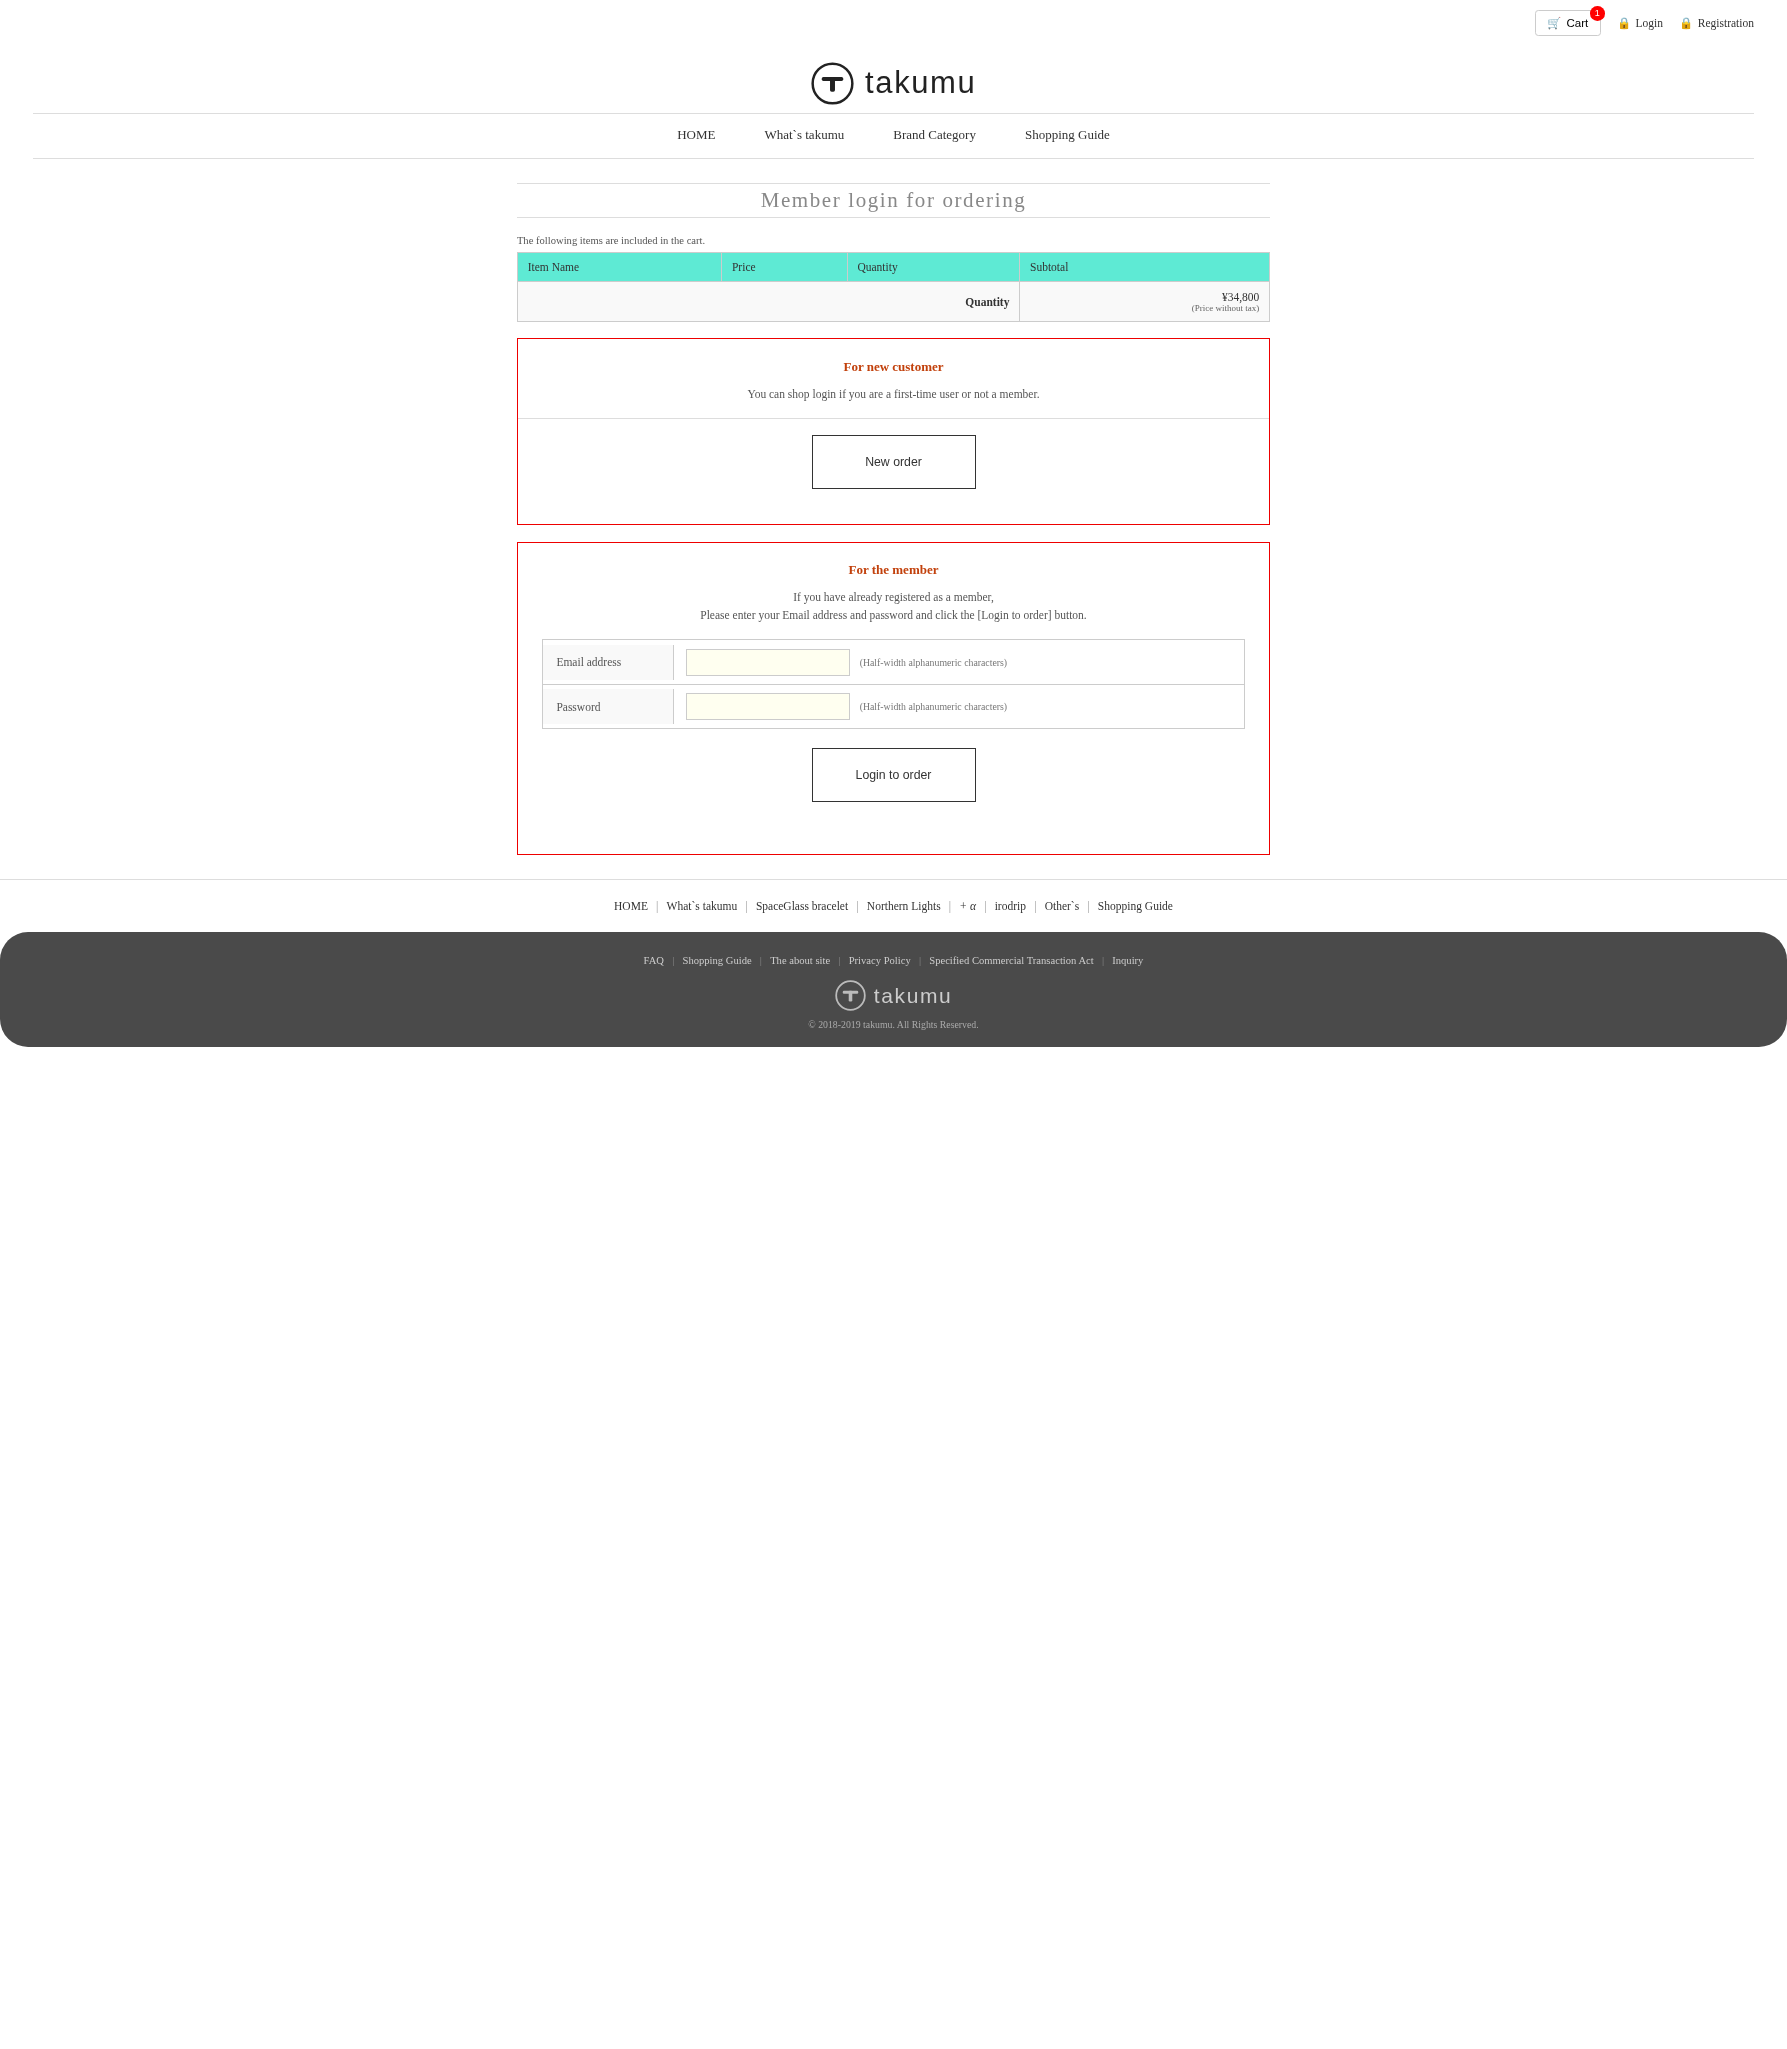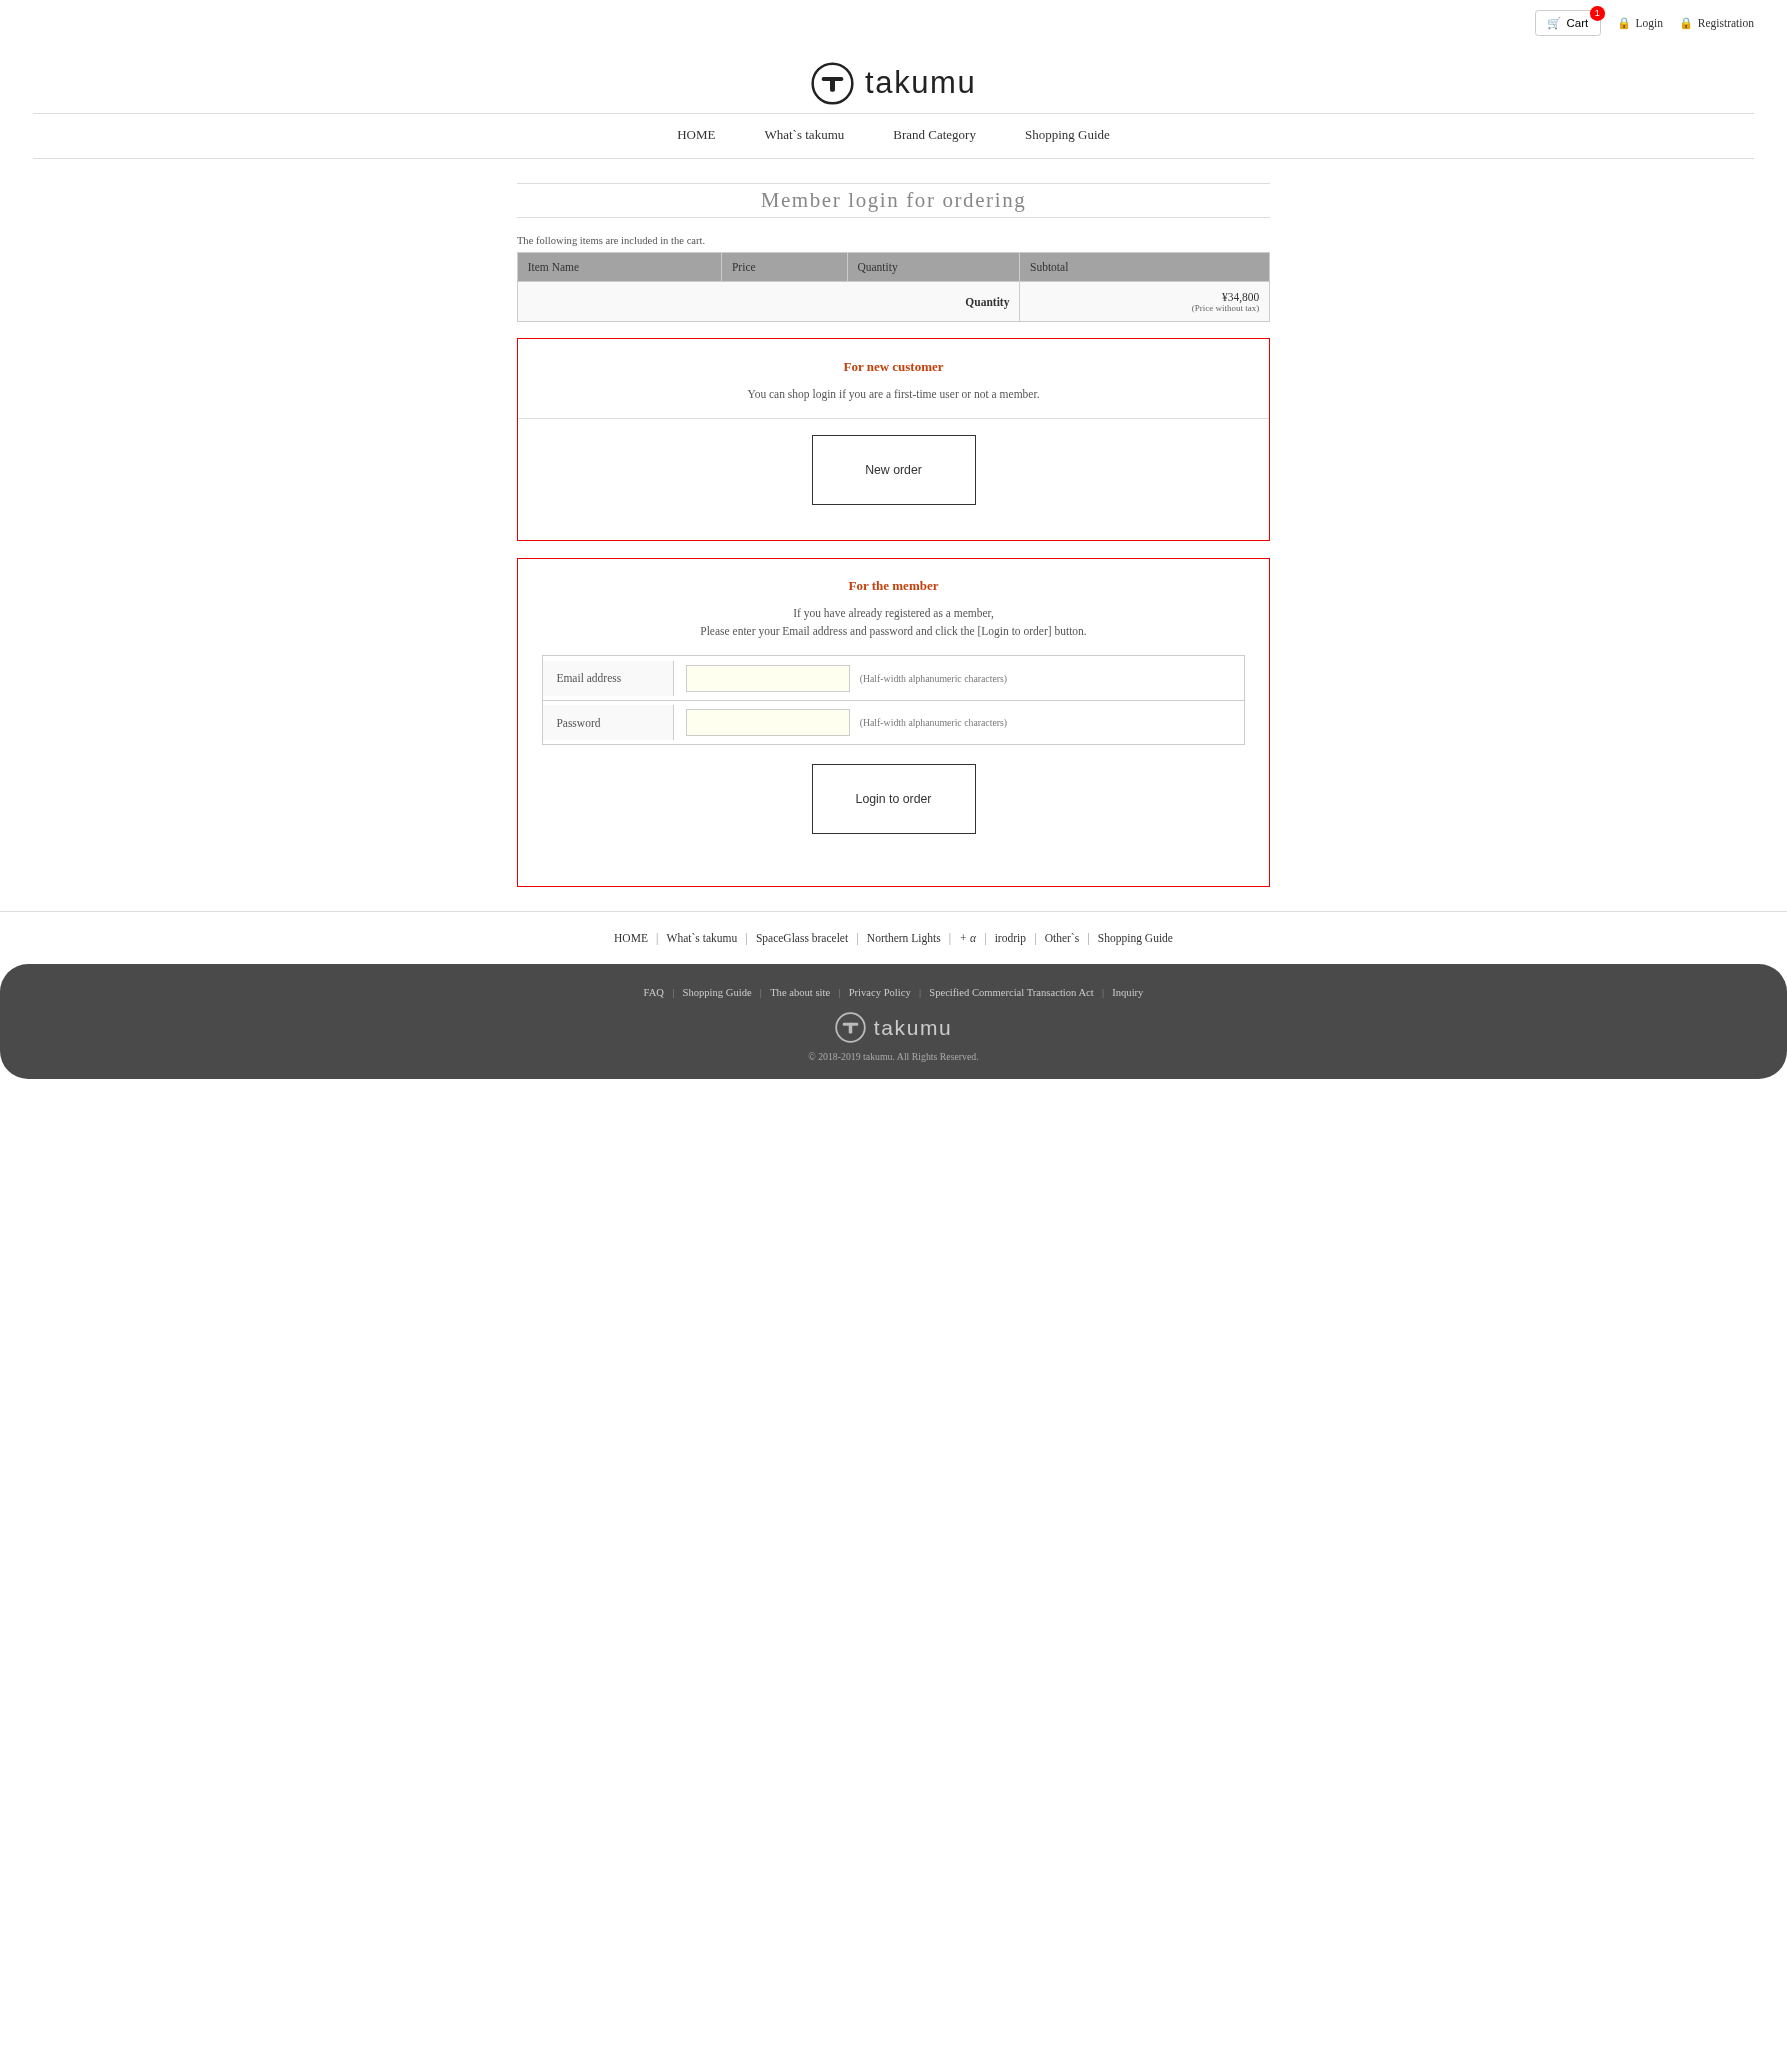--- a/index.html
+++ b/index.html
@@ -129,7 +129,7 @@
       padding: 8.2px 9.8px;
     }
     .cart-table th {
-      background: #a3a3a3;
+      background: #5eead4;
       font-weight: normal;
       text-align: left;
     }

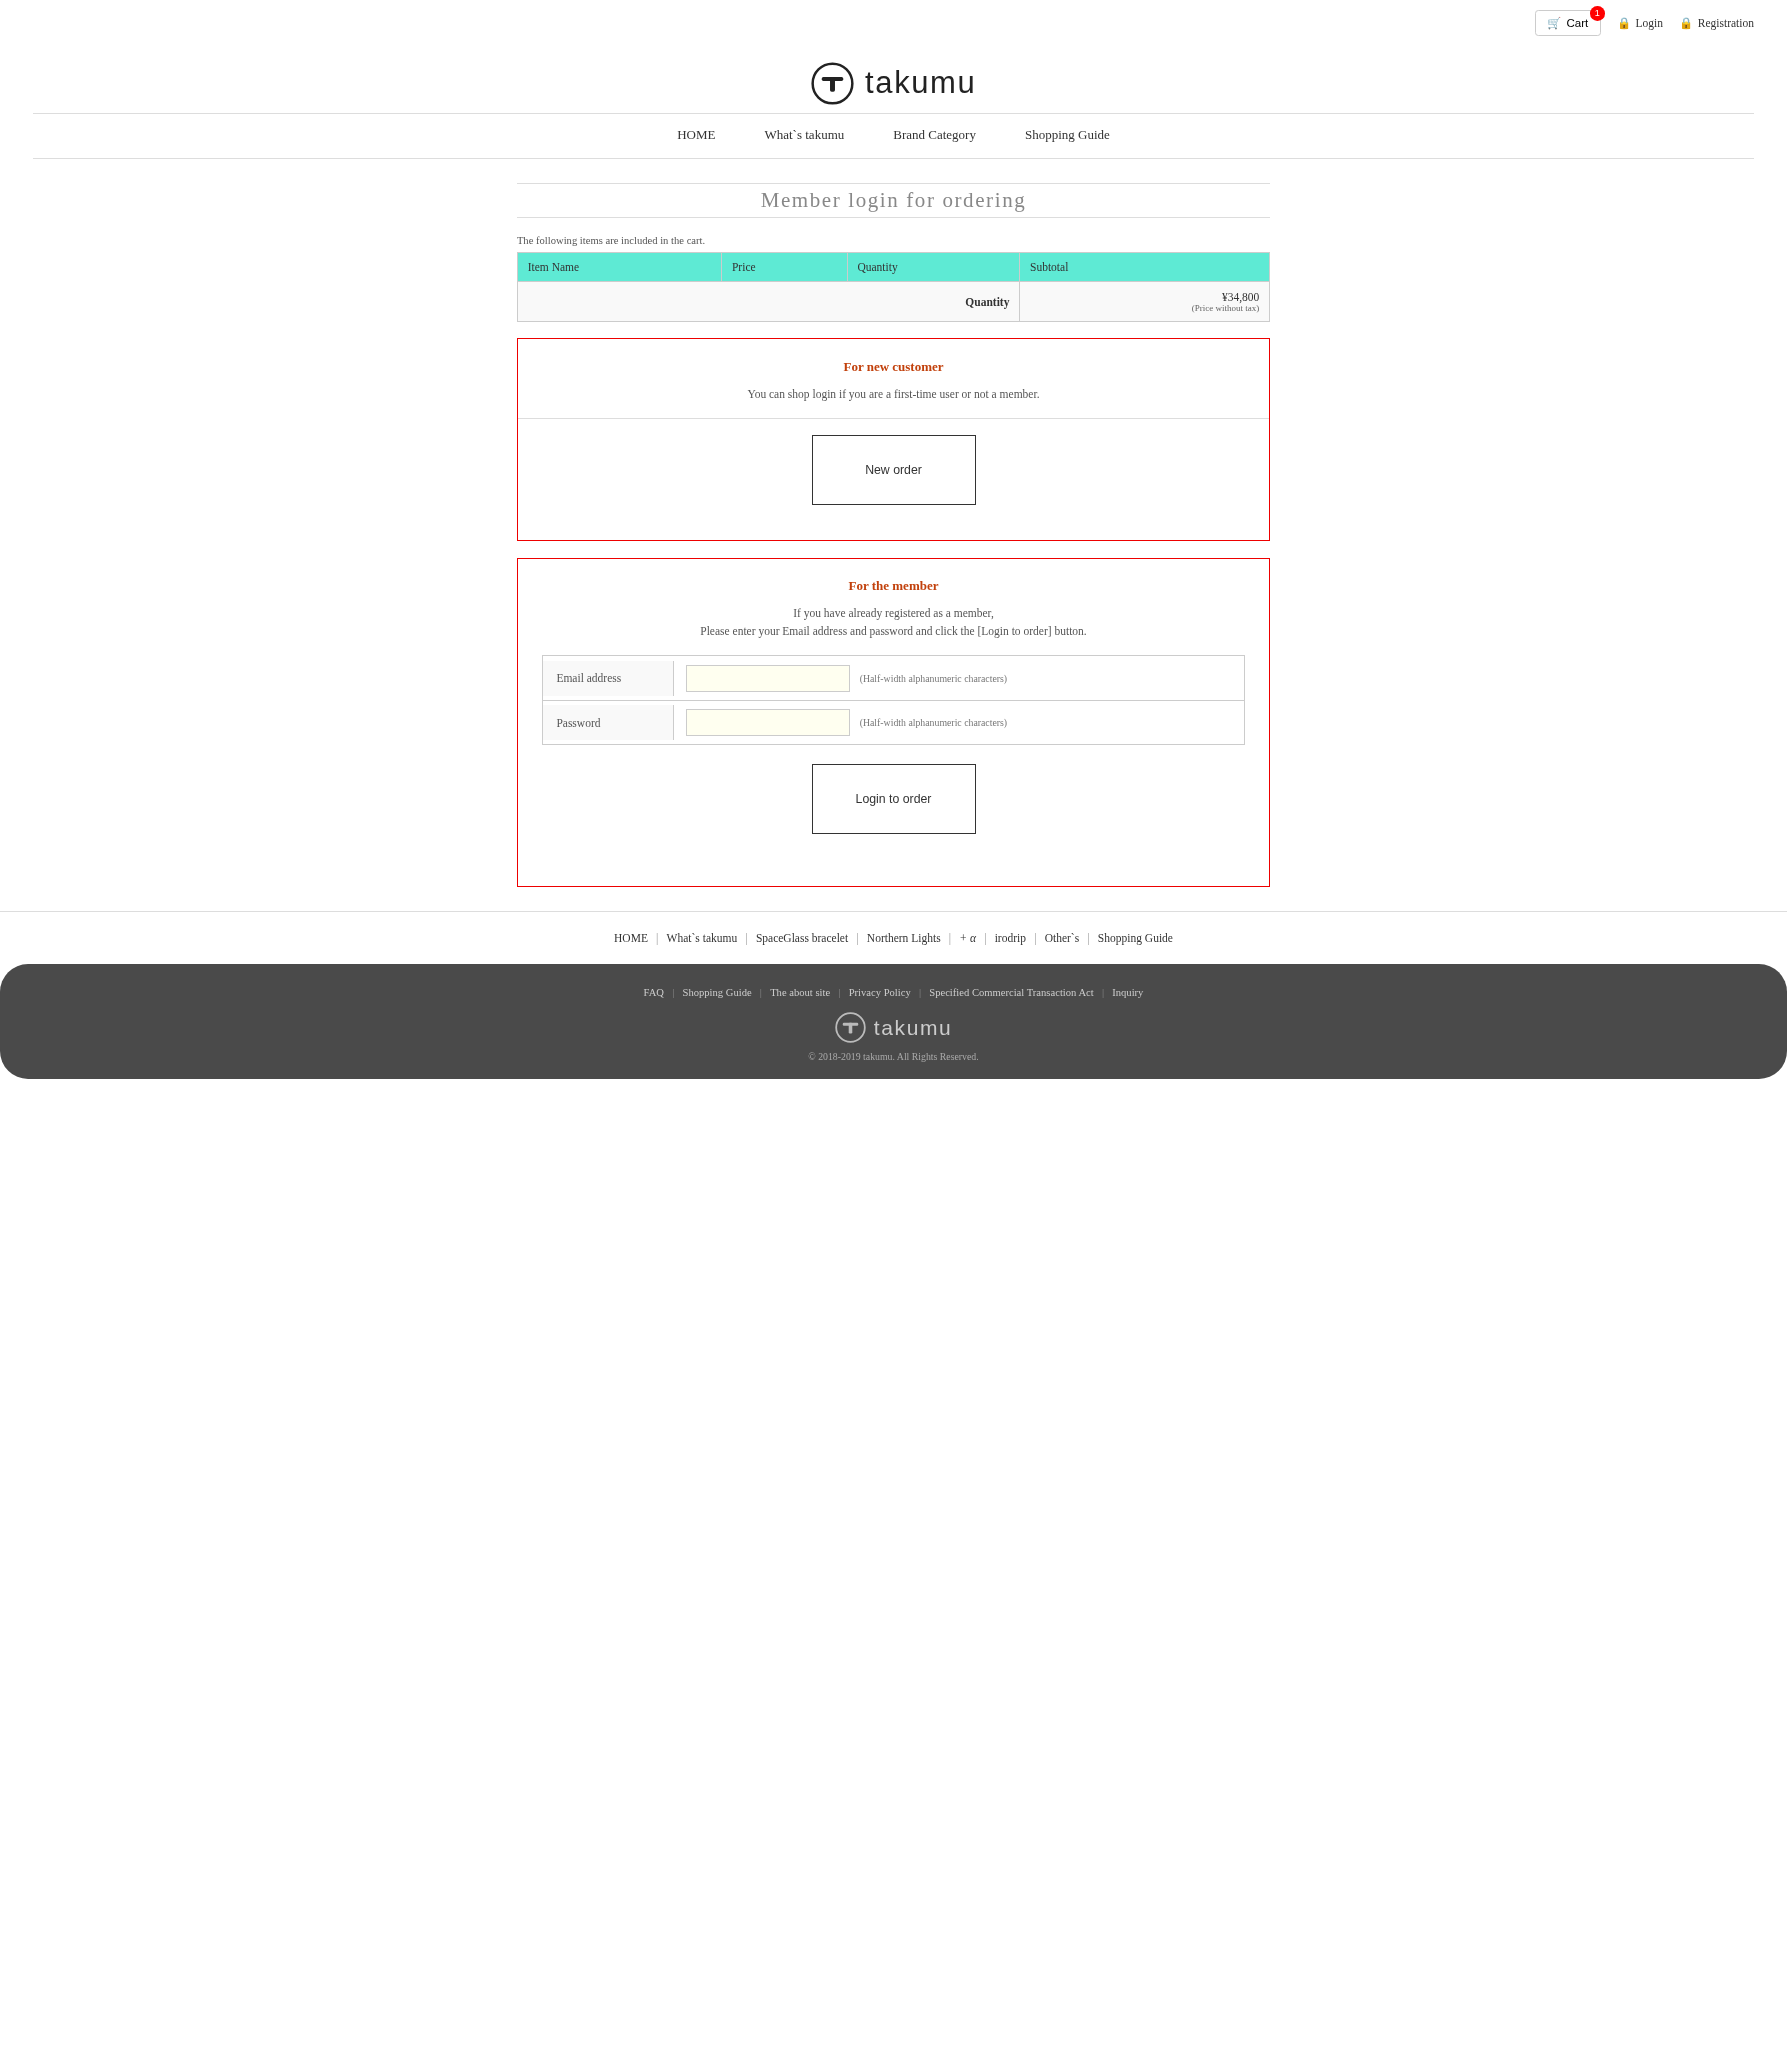--- a/index.html
+++ b/index.html
@@ -178,7 +178,7 @@
     .btn-outline {
       display: block;
       margin: 0 auto;
-      padding: 27px 0;
+      padding: 19px 0;
       width: 164px;
       border: 0.8px solid #333;
       background: #fff;

